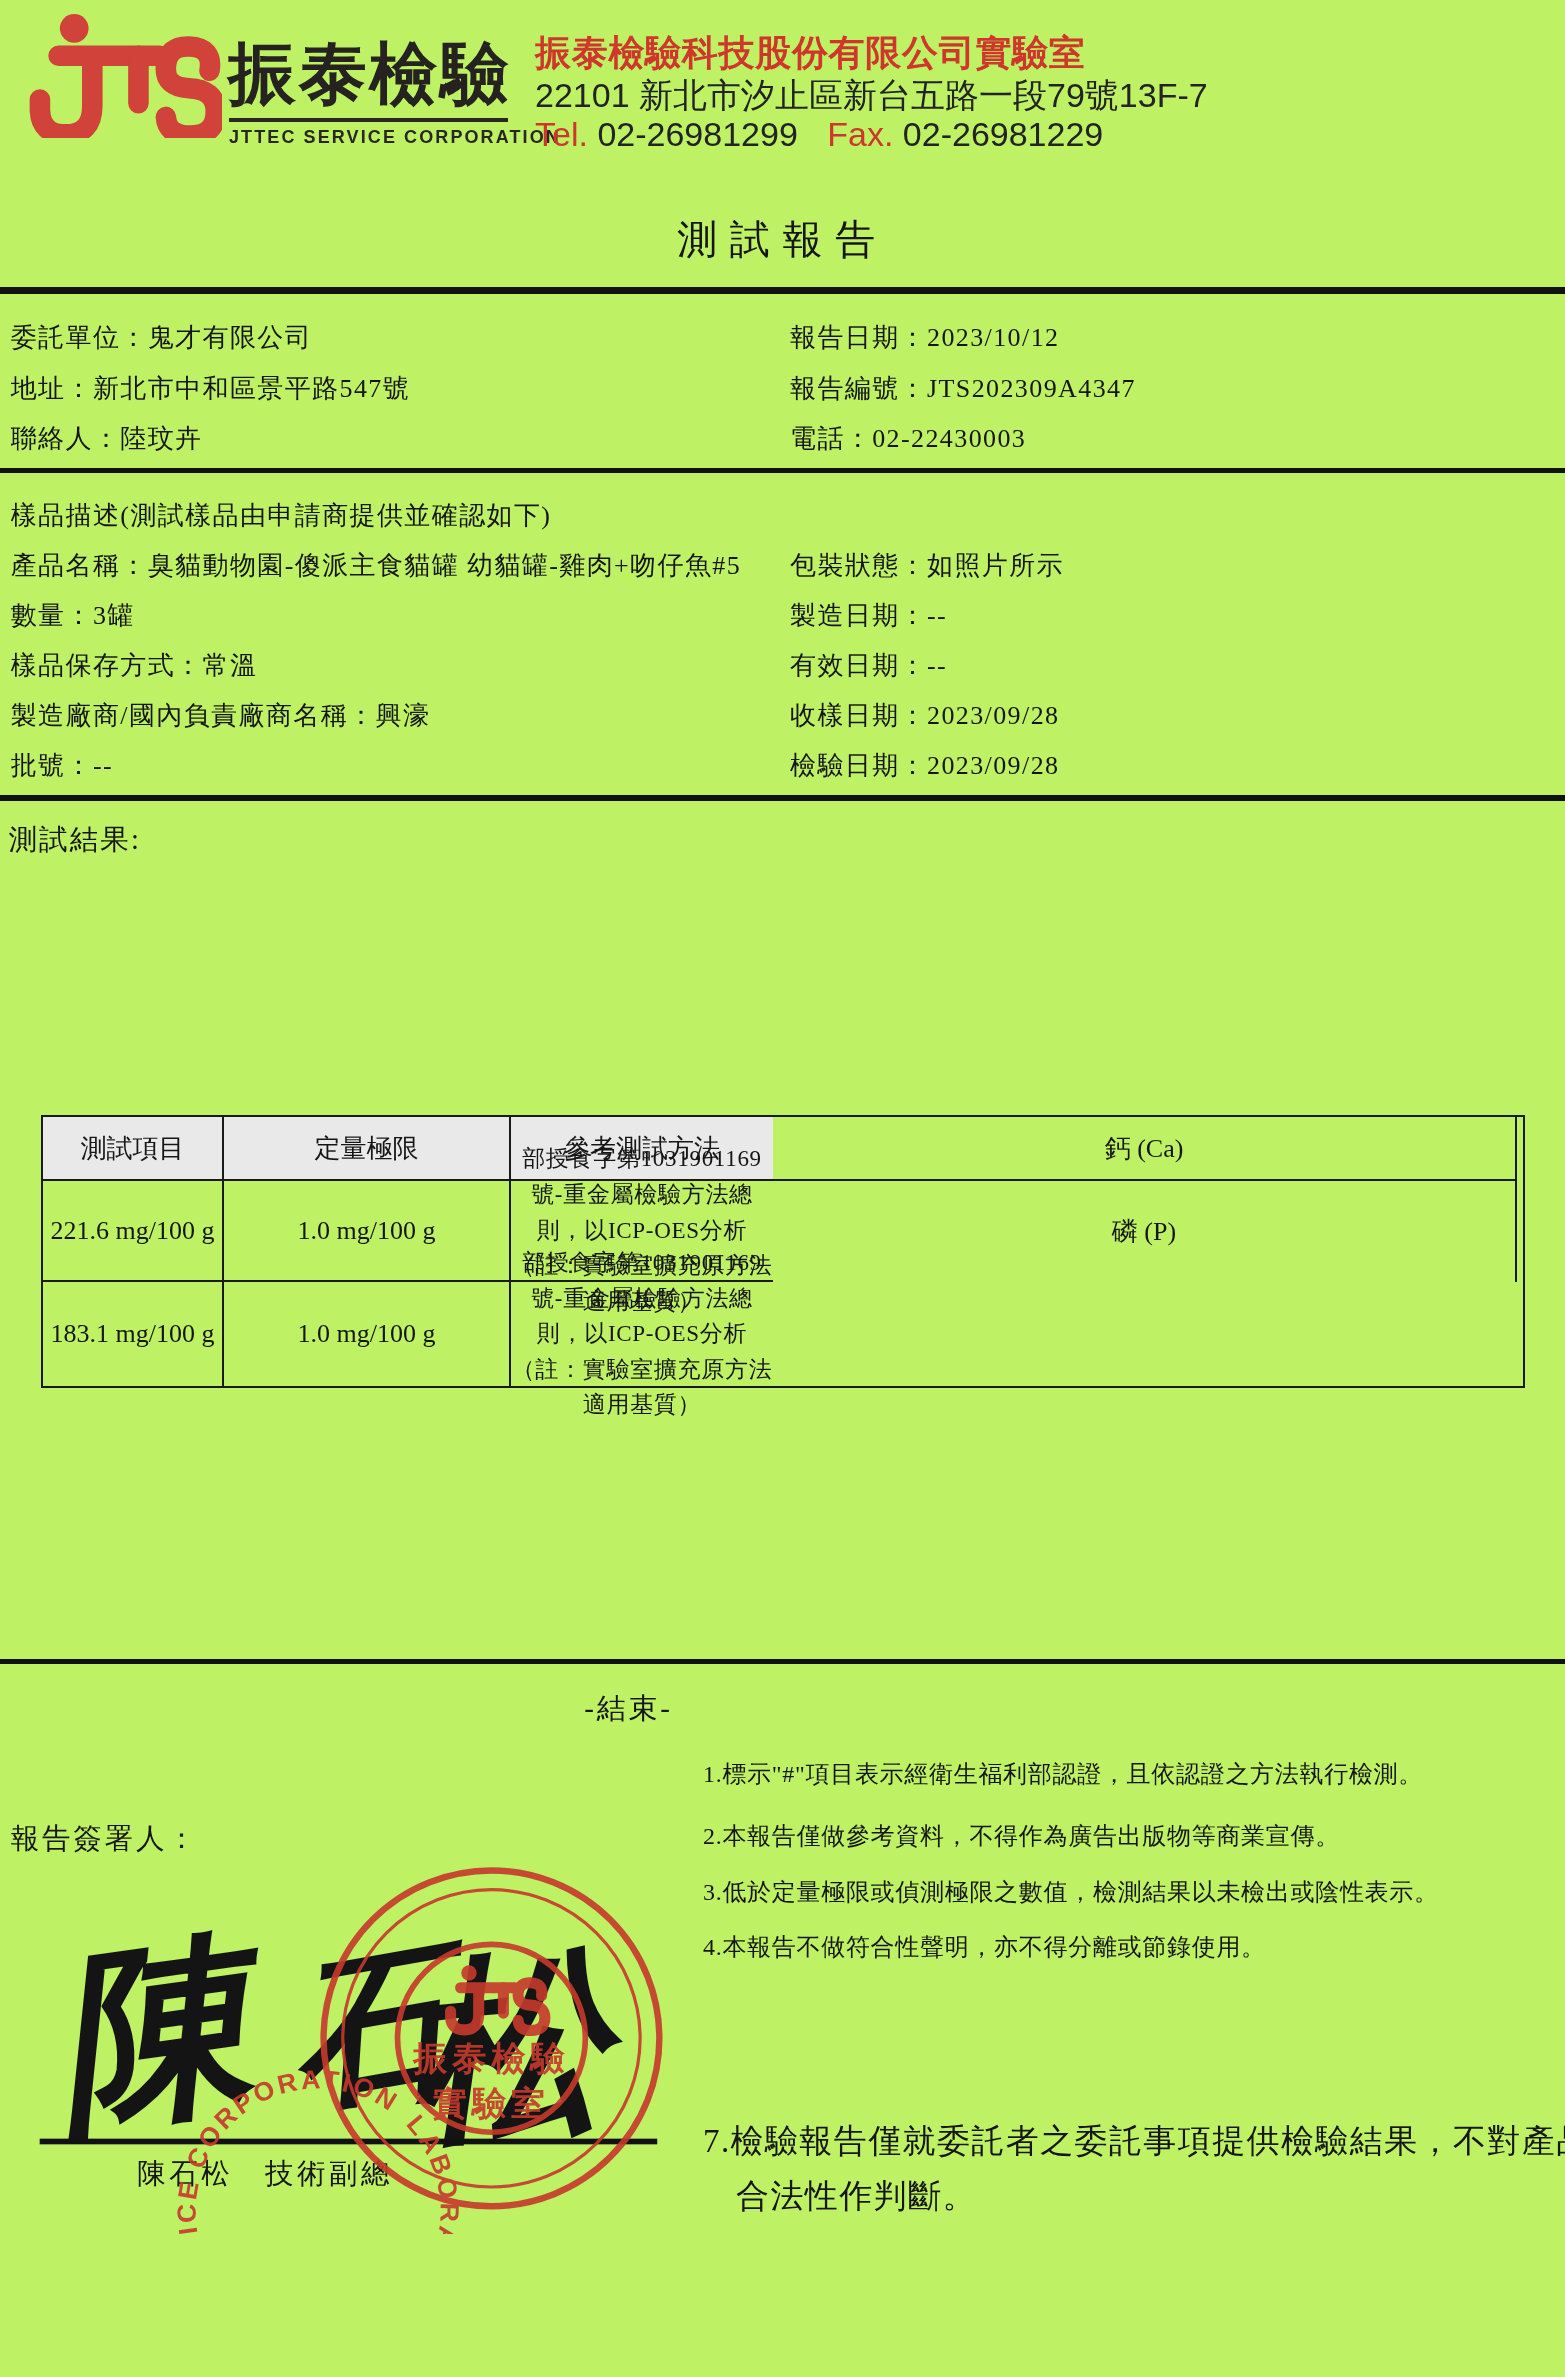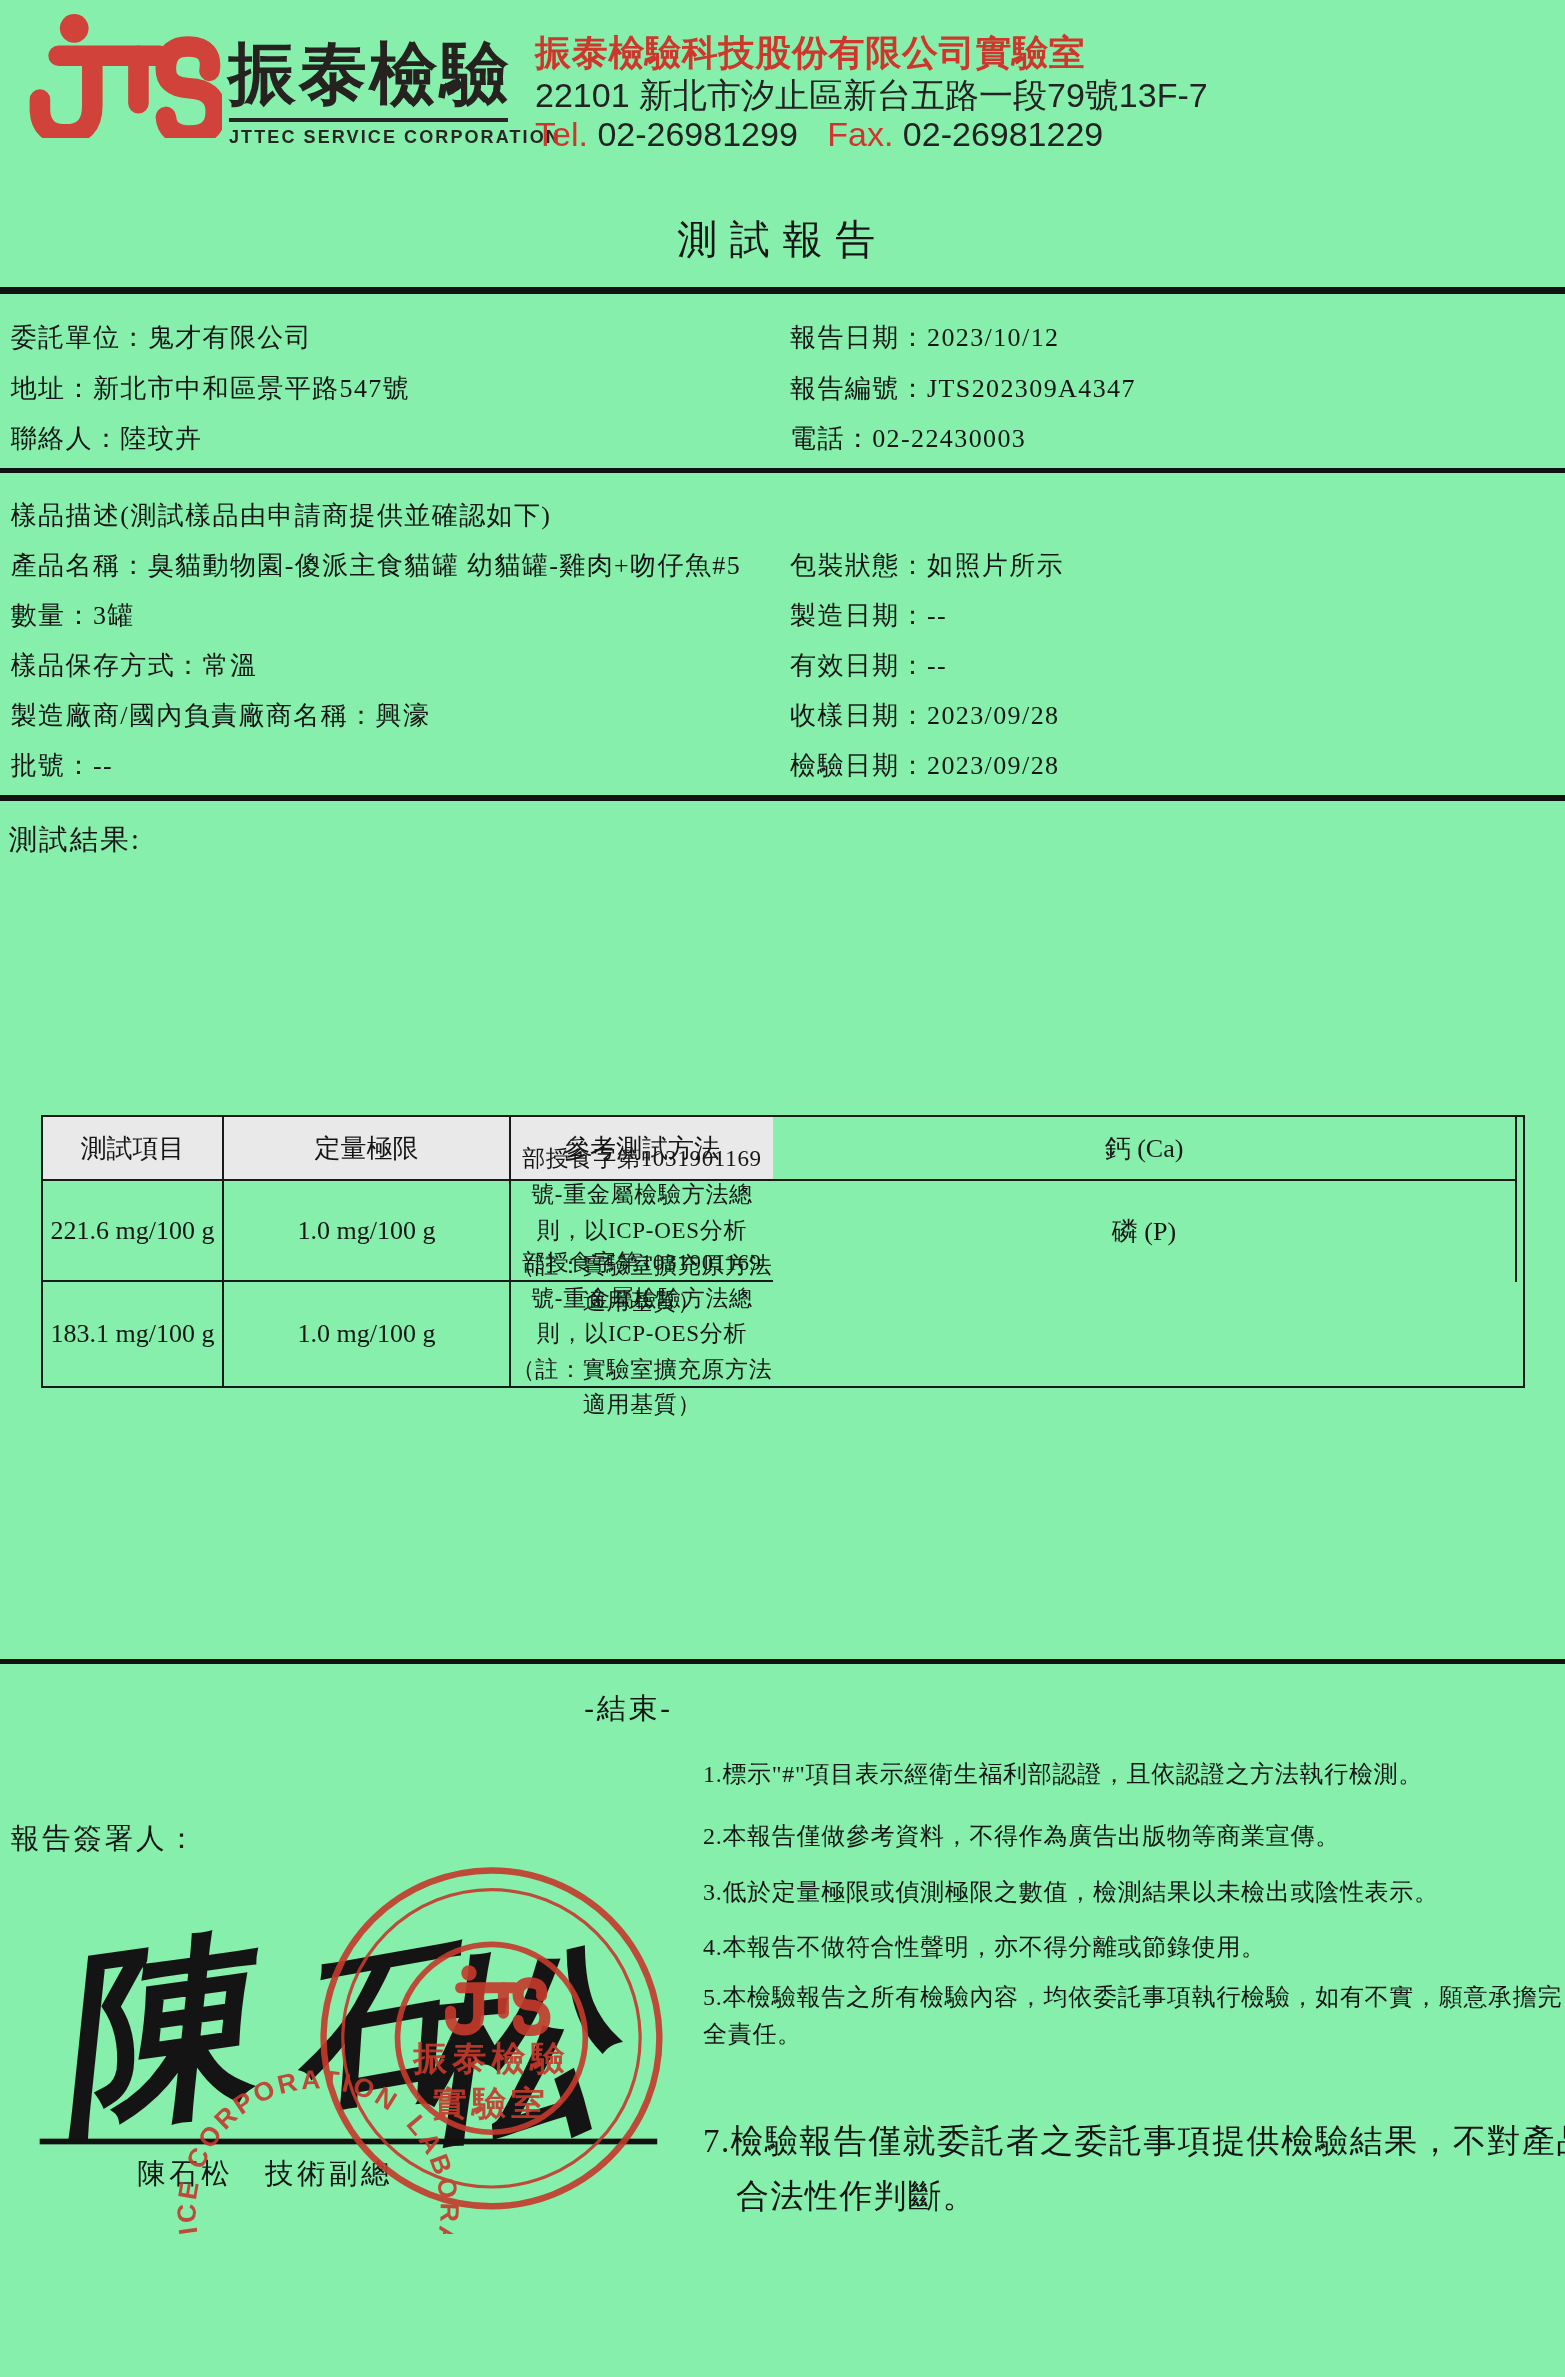--- a/index.html
+++ b/index.html
@@ -4,7 +4,7 @@
 <style>
   html,body { margin:0; padding:0; background:#888; }
   .page {
-    position:relative; width:1565px; height:2377px; background:#86efac;
+    position:relative; width:1565px; height:2377px; background:#bef264;
     font-family:"Liberation Serif","DejaVu Serif",serif; color:#161616;
     overflow:hidden; margin:0 auto;
   }

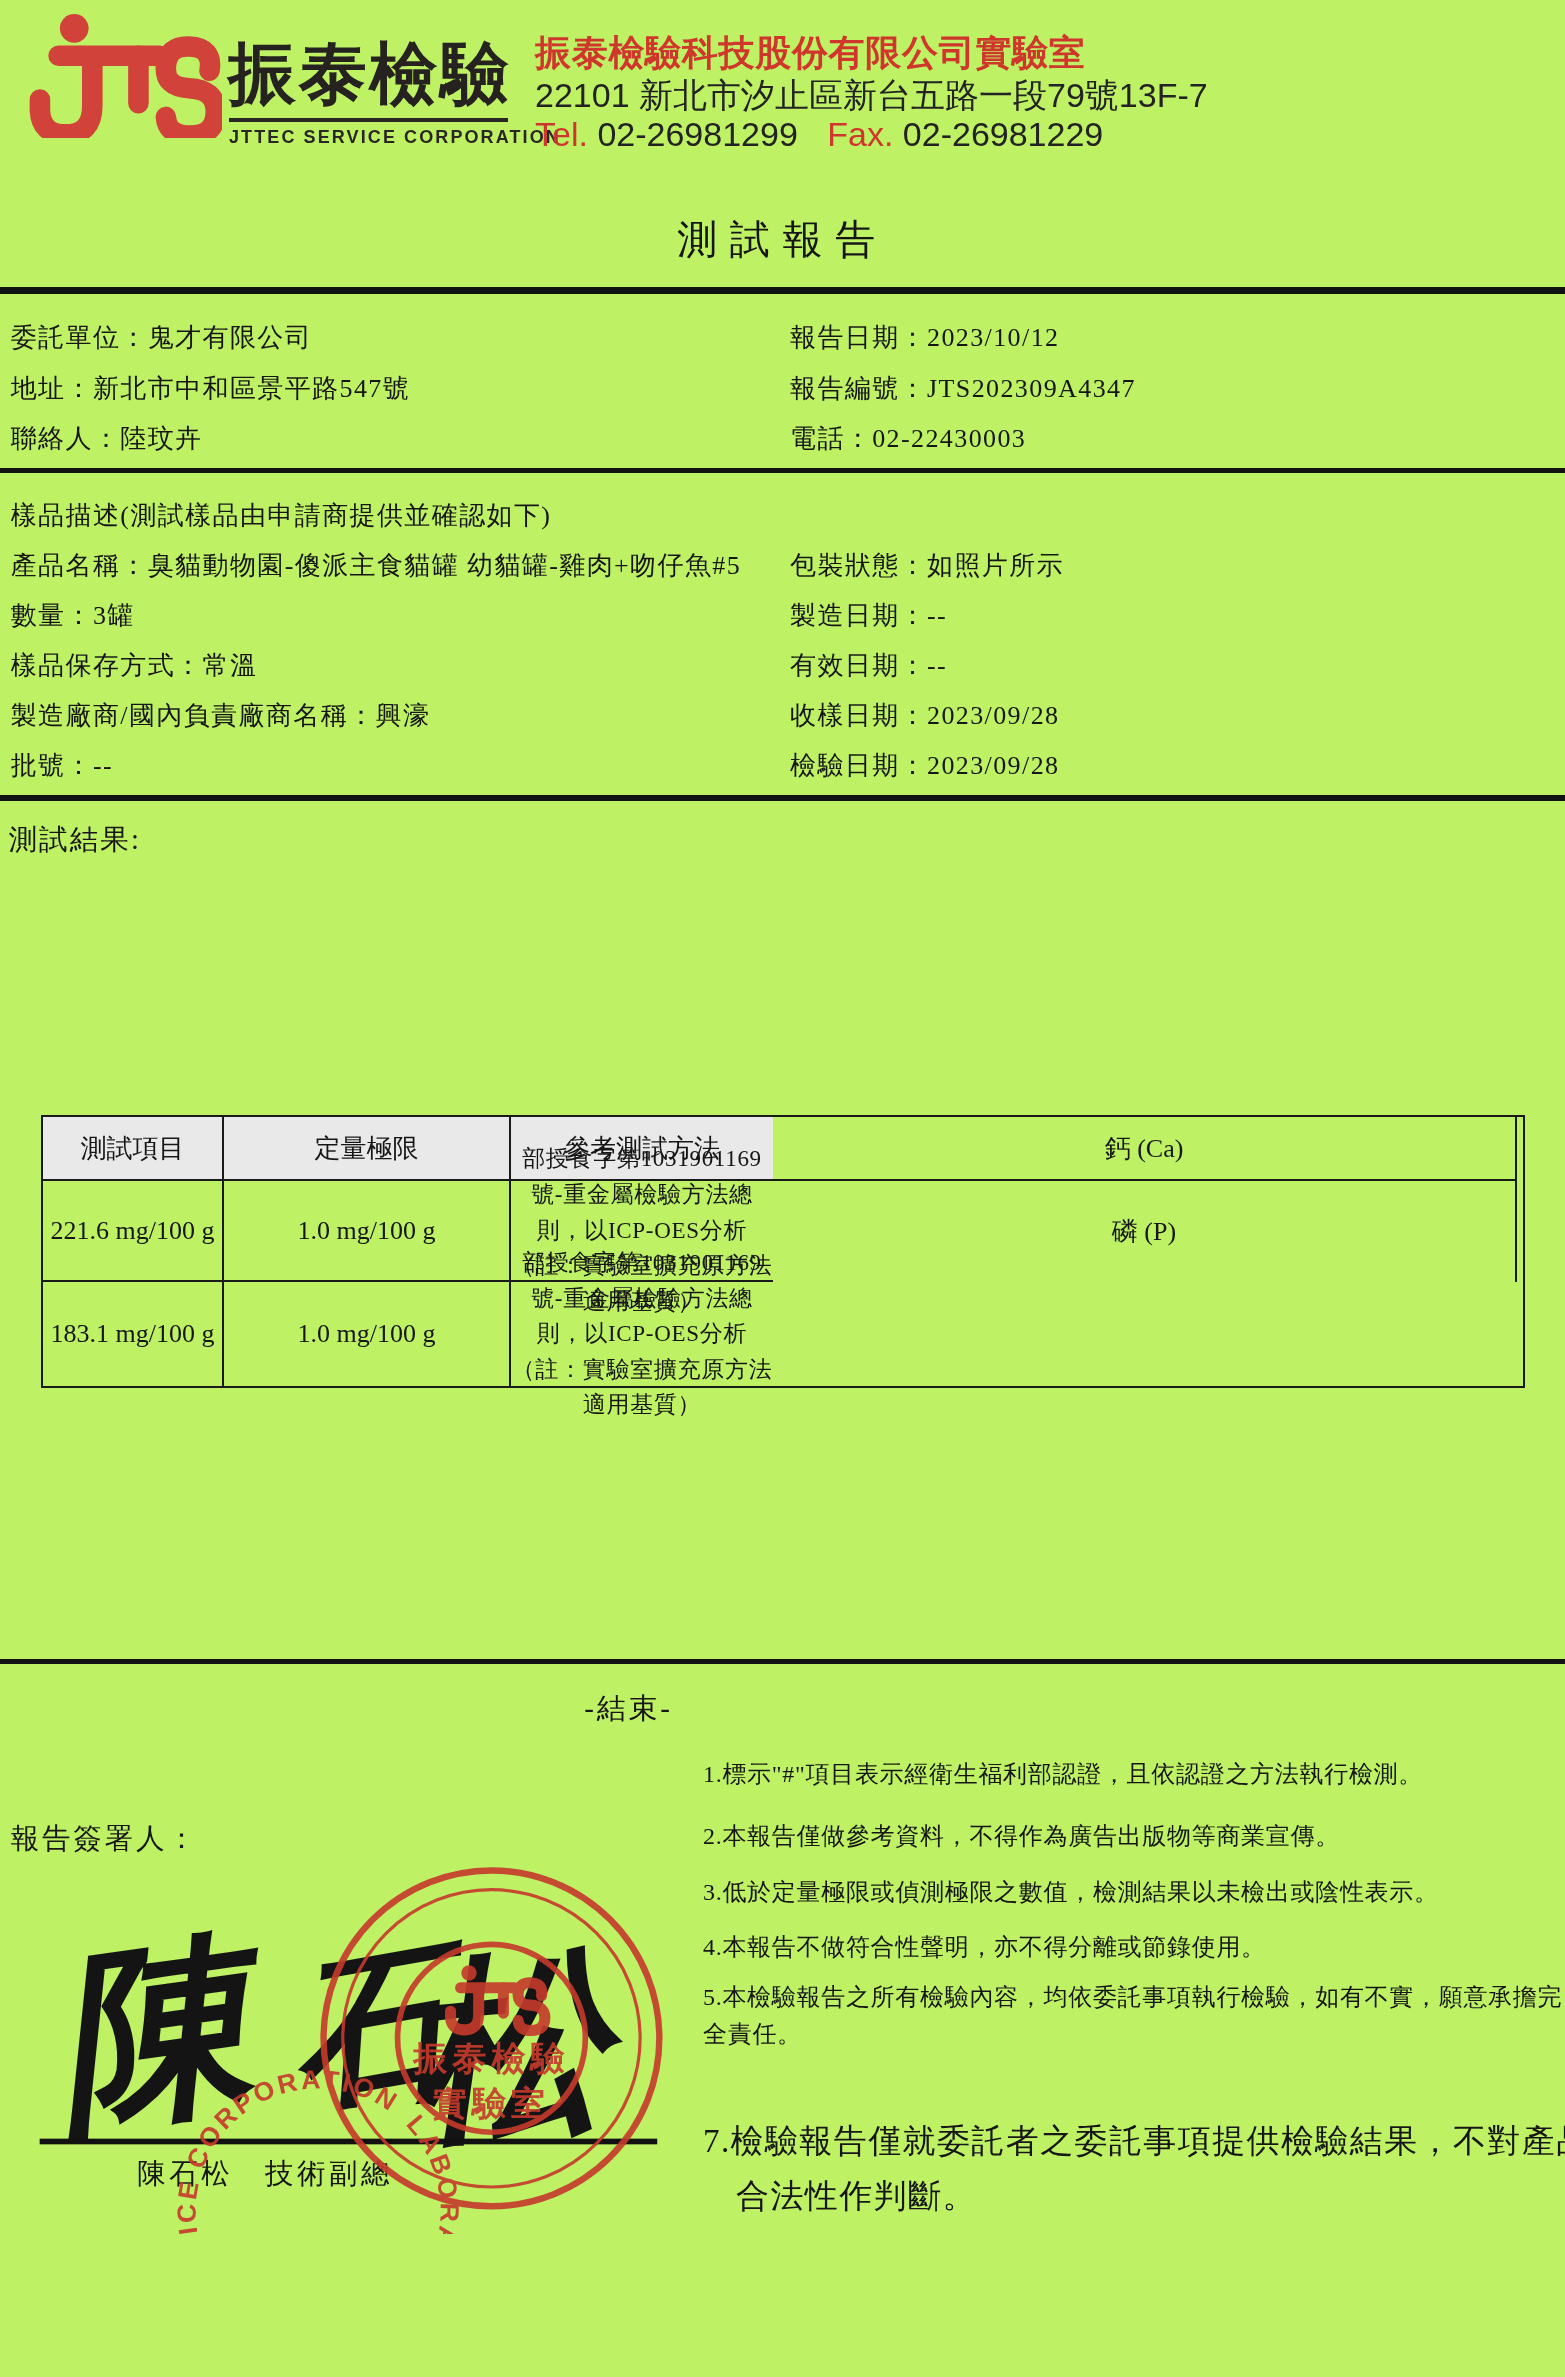--- a/index.html
+++ b/index.html
@@ -178,7 +178,6 @@
     <div class="note" style="top:68px;">2.本報告僅做參考資料，不得作為廣告出版物等商業宣傳。</div>
     <div class="note" style="top:124px;">3.低於定量極限或偵測極限之數值，檢測結果以未檢出或陰性表示。</div>
     <div class="note" style="top:179px;">4.本報告不做符合性聲明，亦不得分離或節錄使用。</div>
-    <div class="note" style="top:229px;">5.本檢驗報告之所有檢驗內容，均依委託事項執行檢驗，如有不實，願意承擔完全責任。</div>
     <div class="note note-7" style="top:364px;">7.檢驗報告僅就委託者之委託事項提供檢驗結果，不對產品合法性作判斷。</div>
   </div>
 

